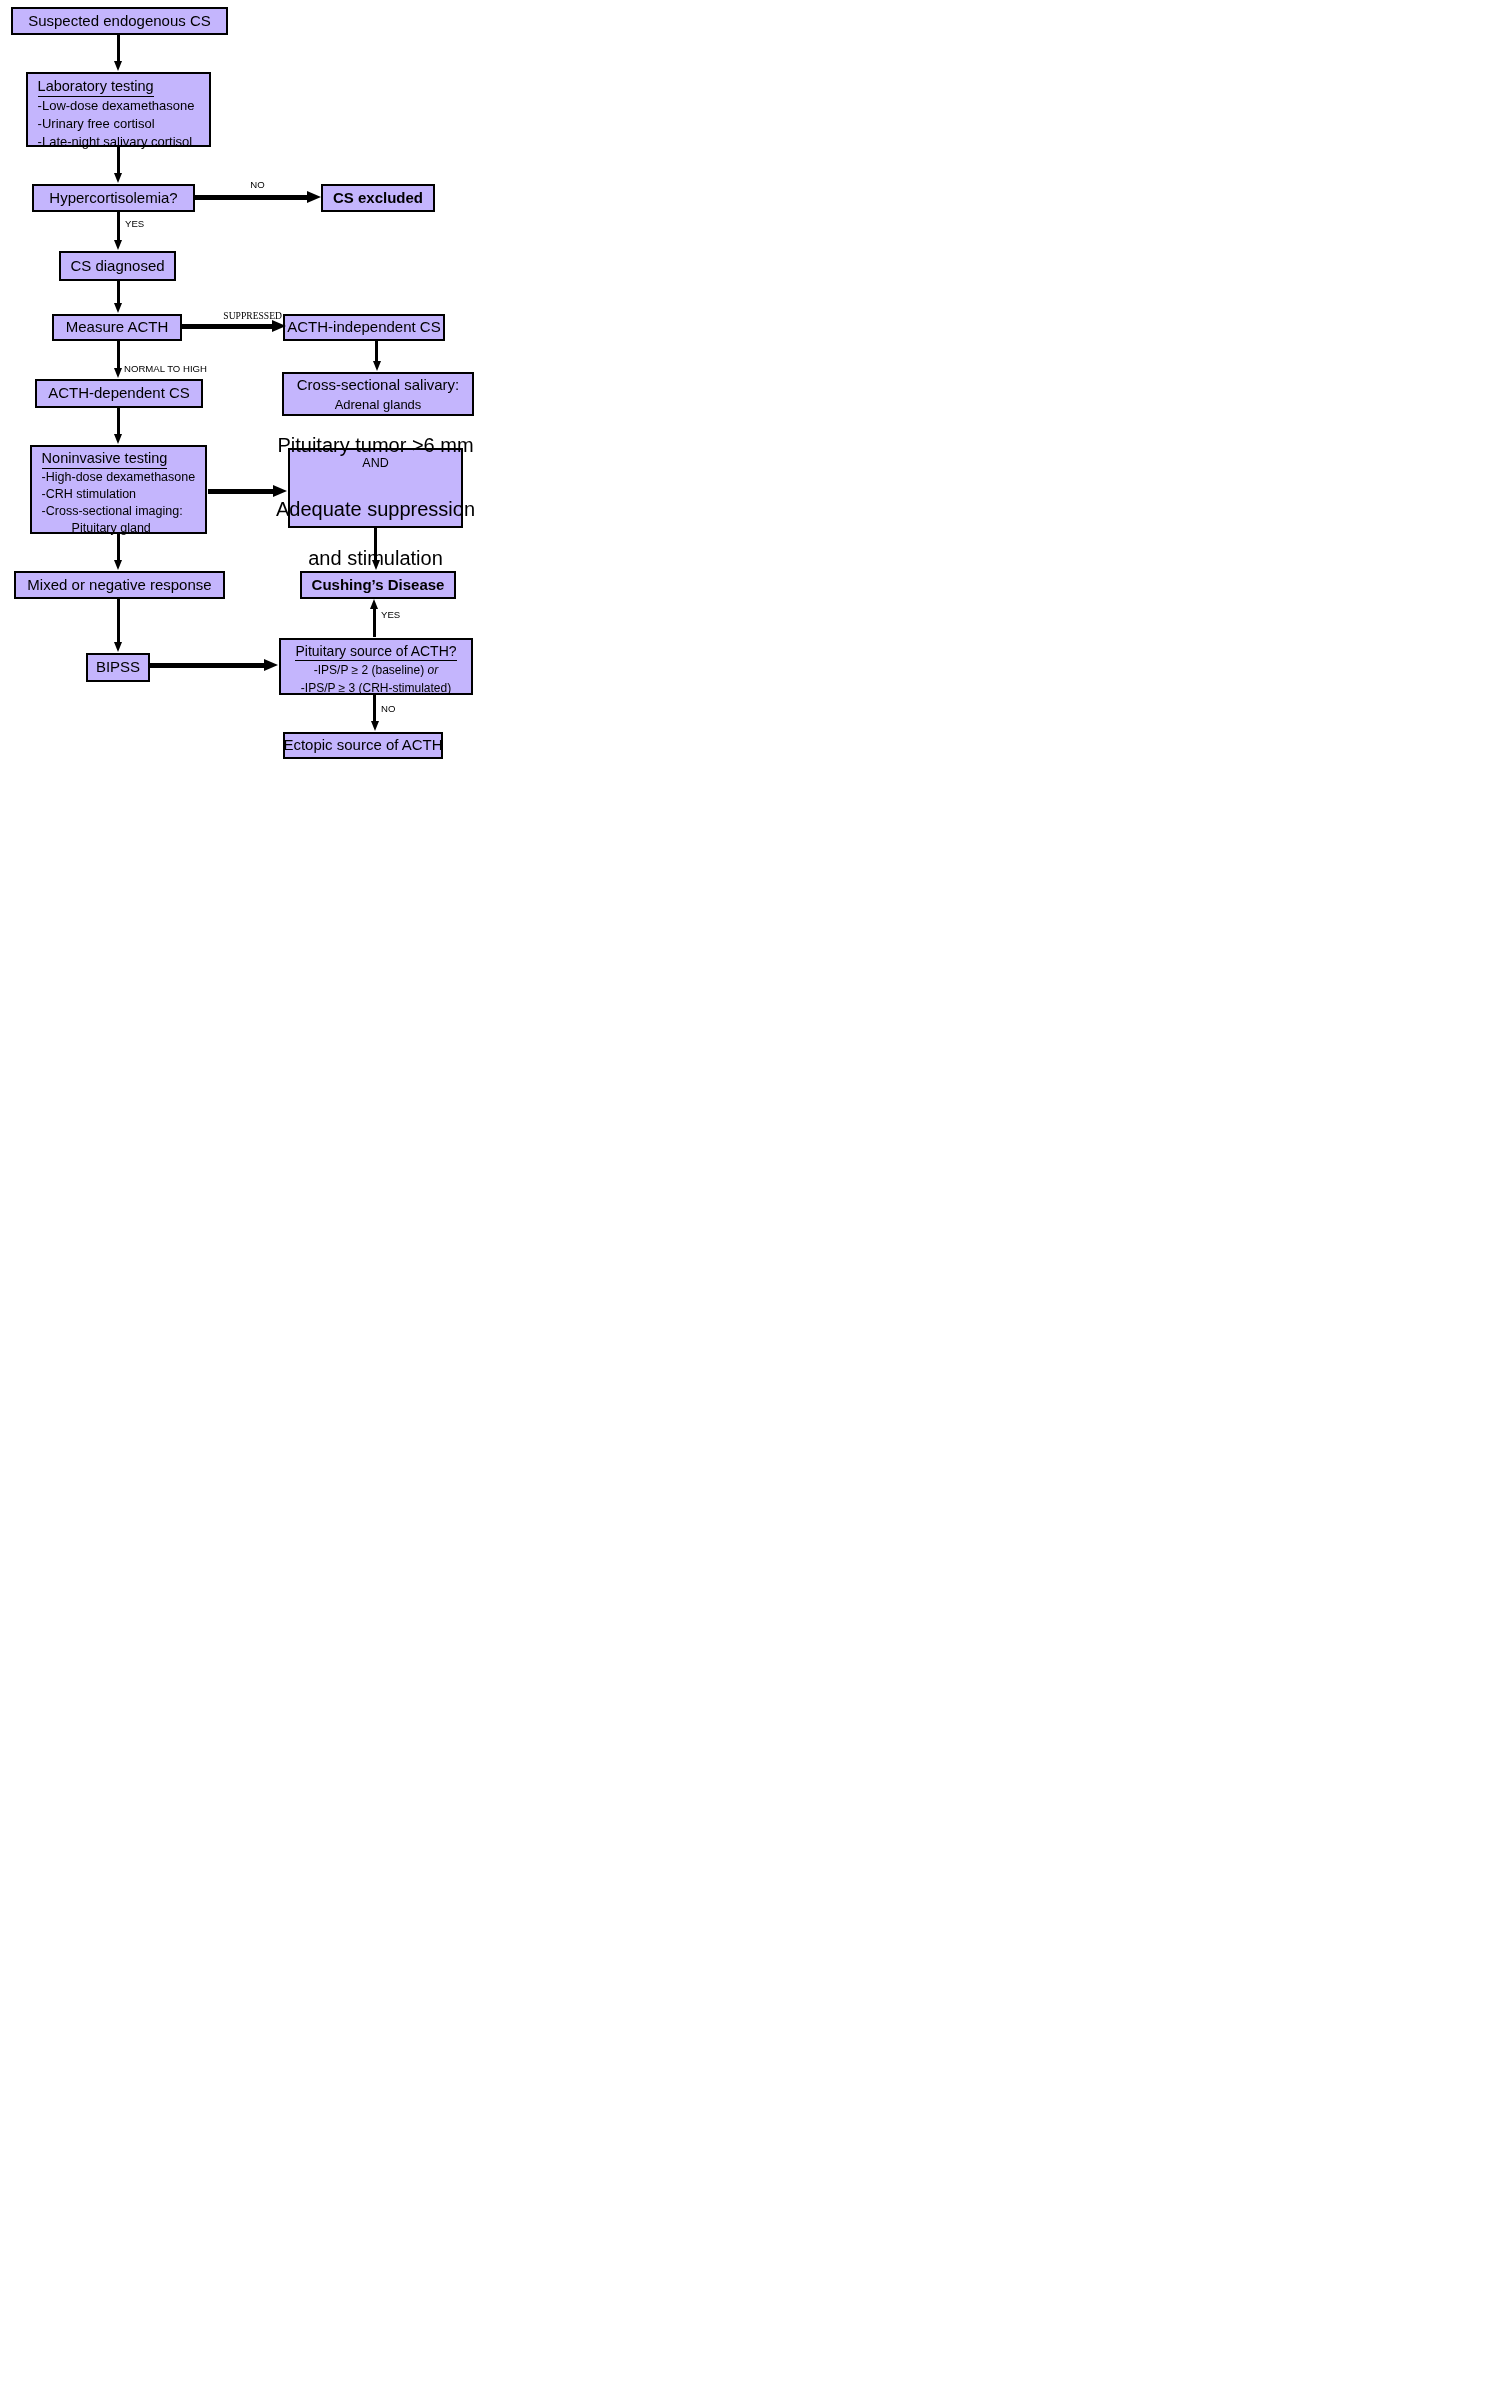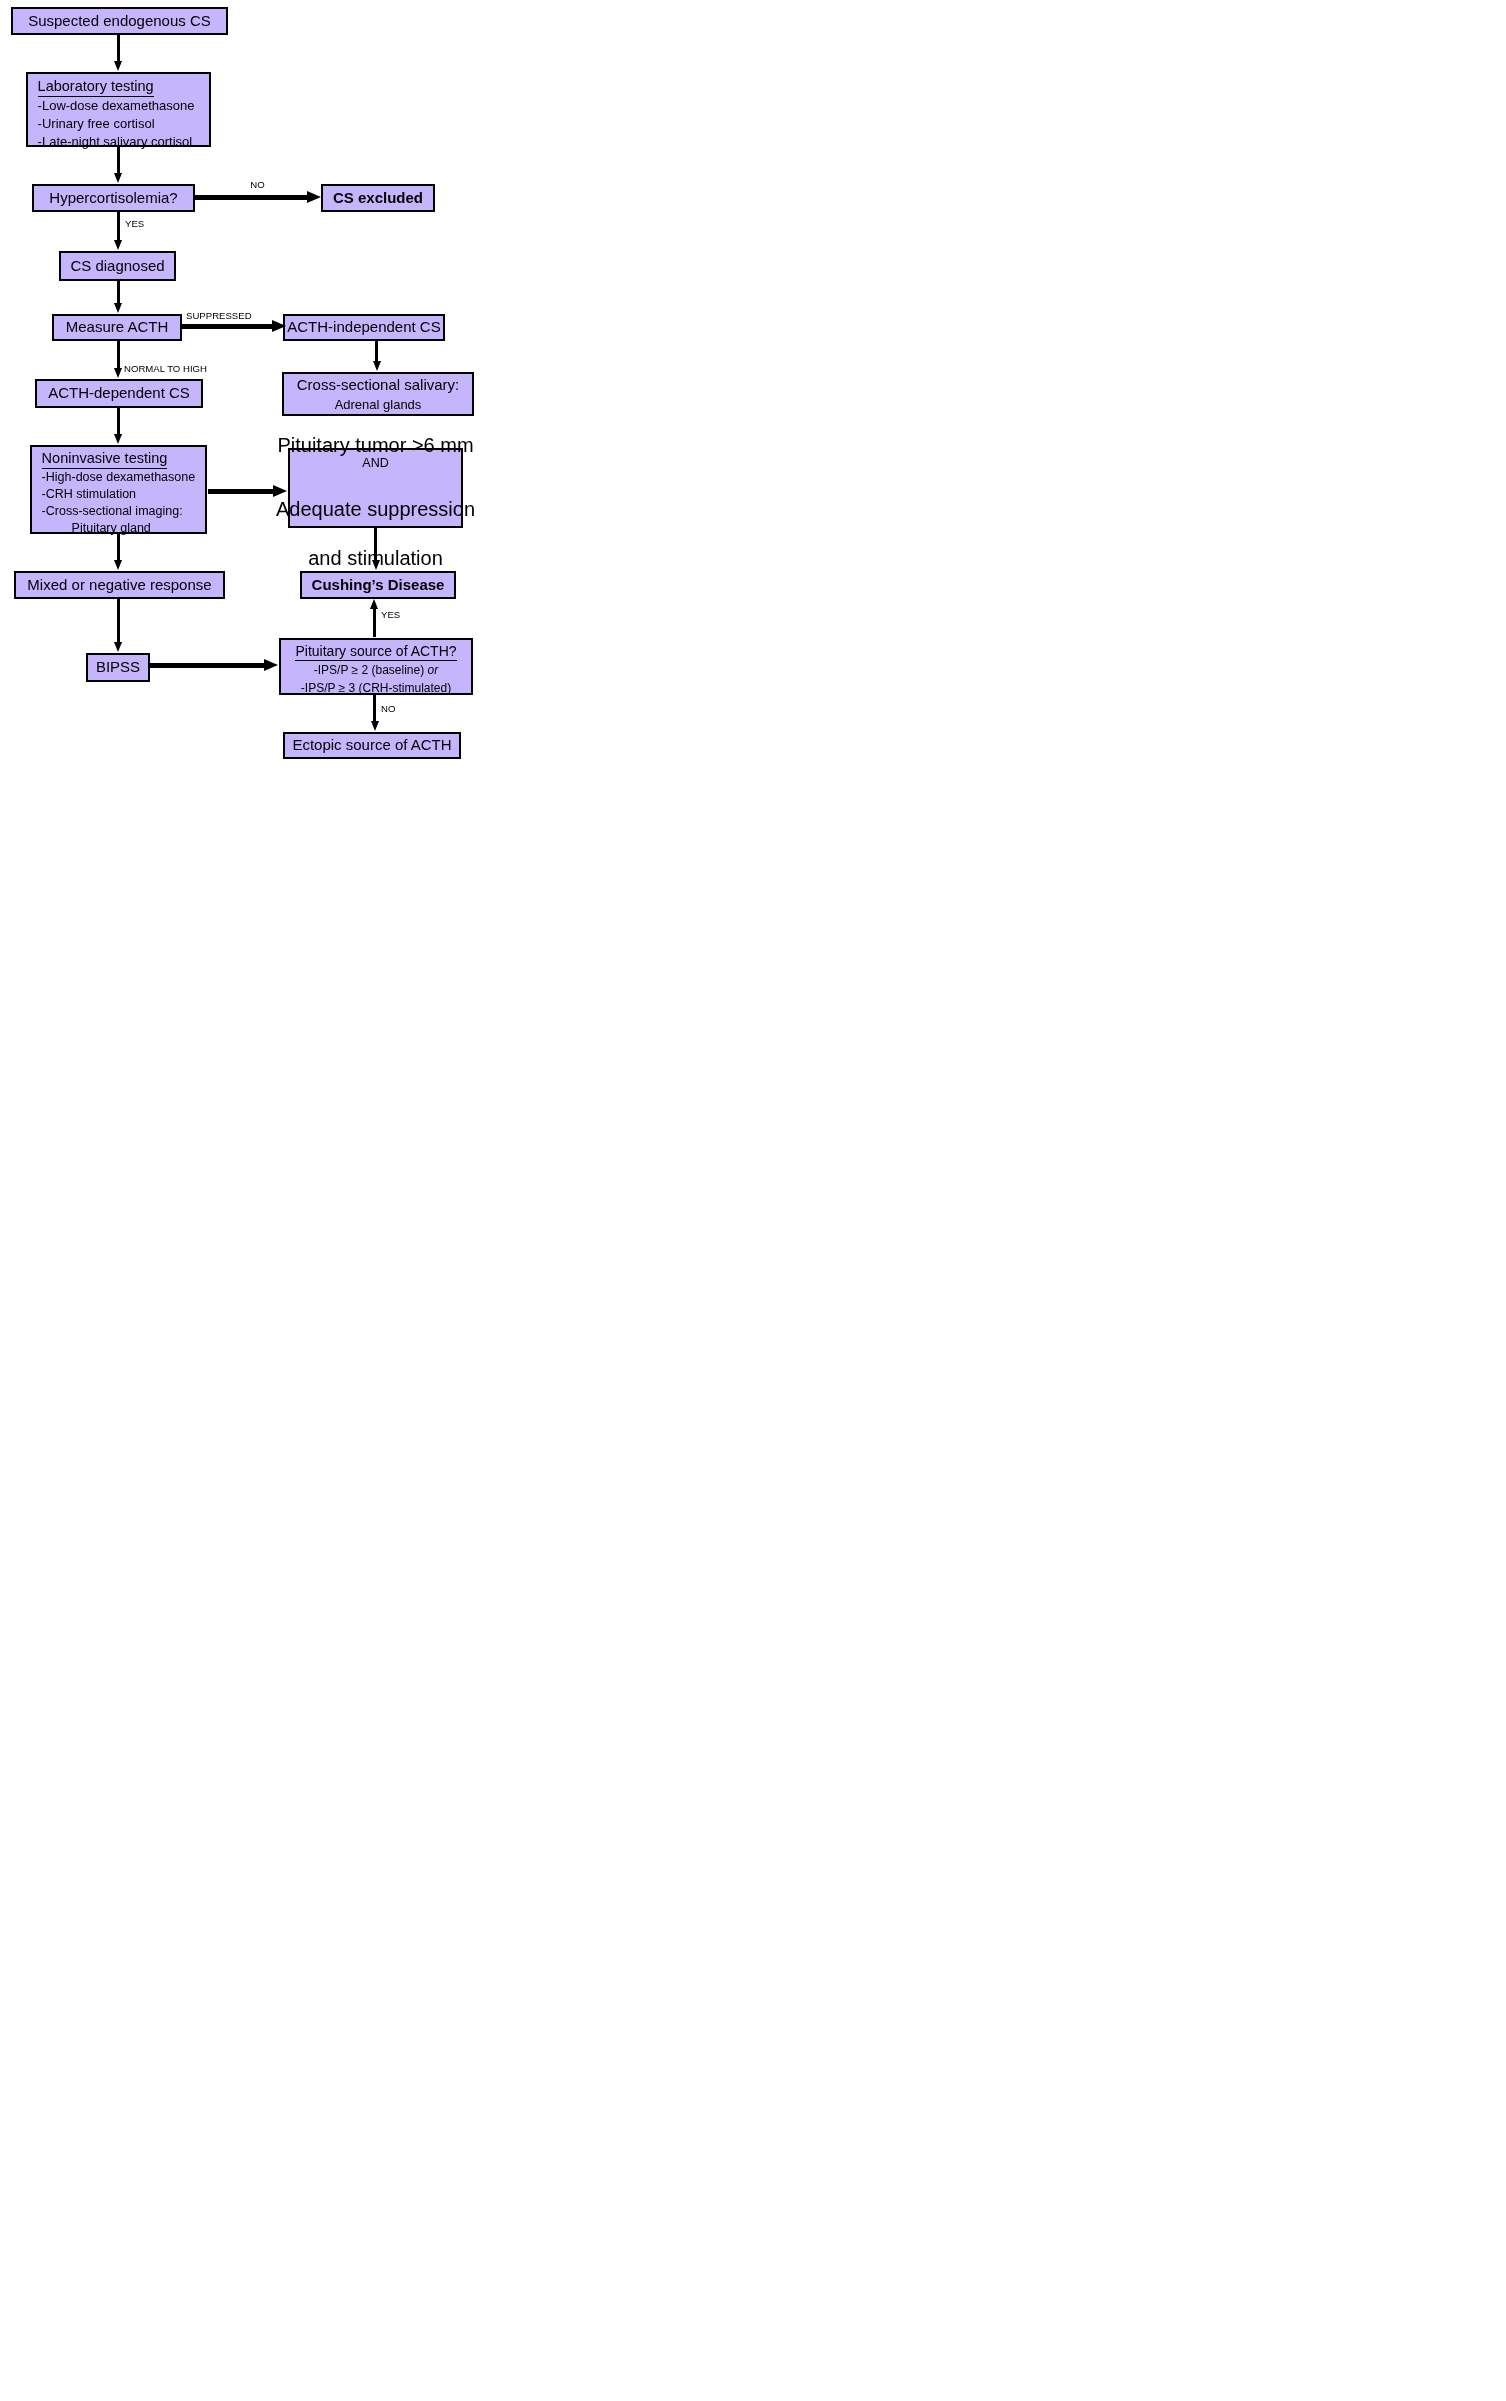--- a/index.html
+++ b/index.html
@@ -192,7 +192,7 @@
 
   <div class="hshaft" style="left:181px;top:324px;width:91px;"></div>
   <div class="hhead-right" style="left:272px;top:320px;"></div>
-  <div class="lbl" style="left:186px;top:310px;width:96px;text-align:left;">SUPPRESSED</div>
+  <div class="lbl" style="left:186px;top:310px;width:96px;text-align:right;font-family:Liberation Serif, serif;">SUPPRESSED</div>
 
   <div class="hshaft" style="left:208px;top:489px;width:66px;"></div>
   <div class="hhead-right" style="left:273px;top:485px;"></div>

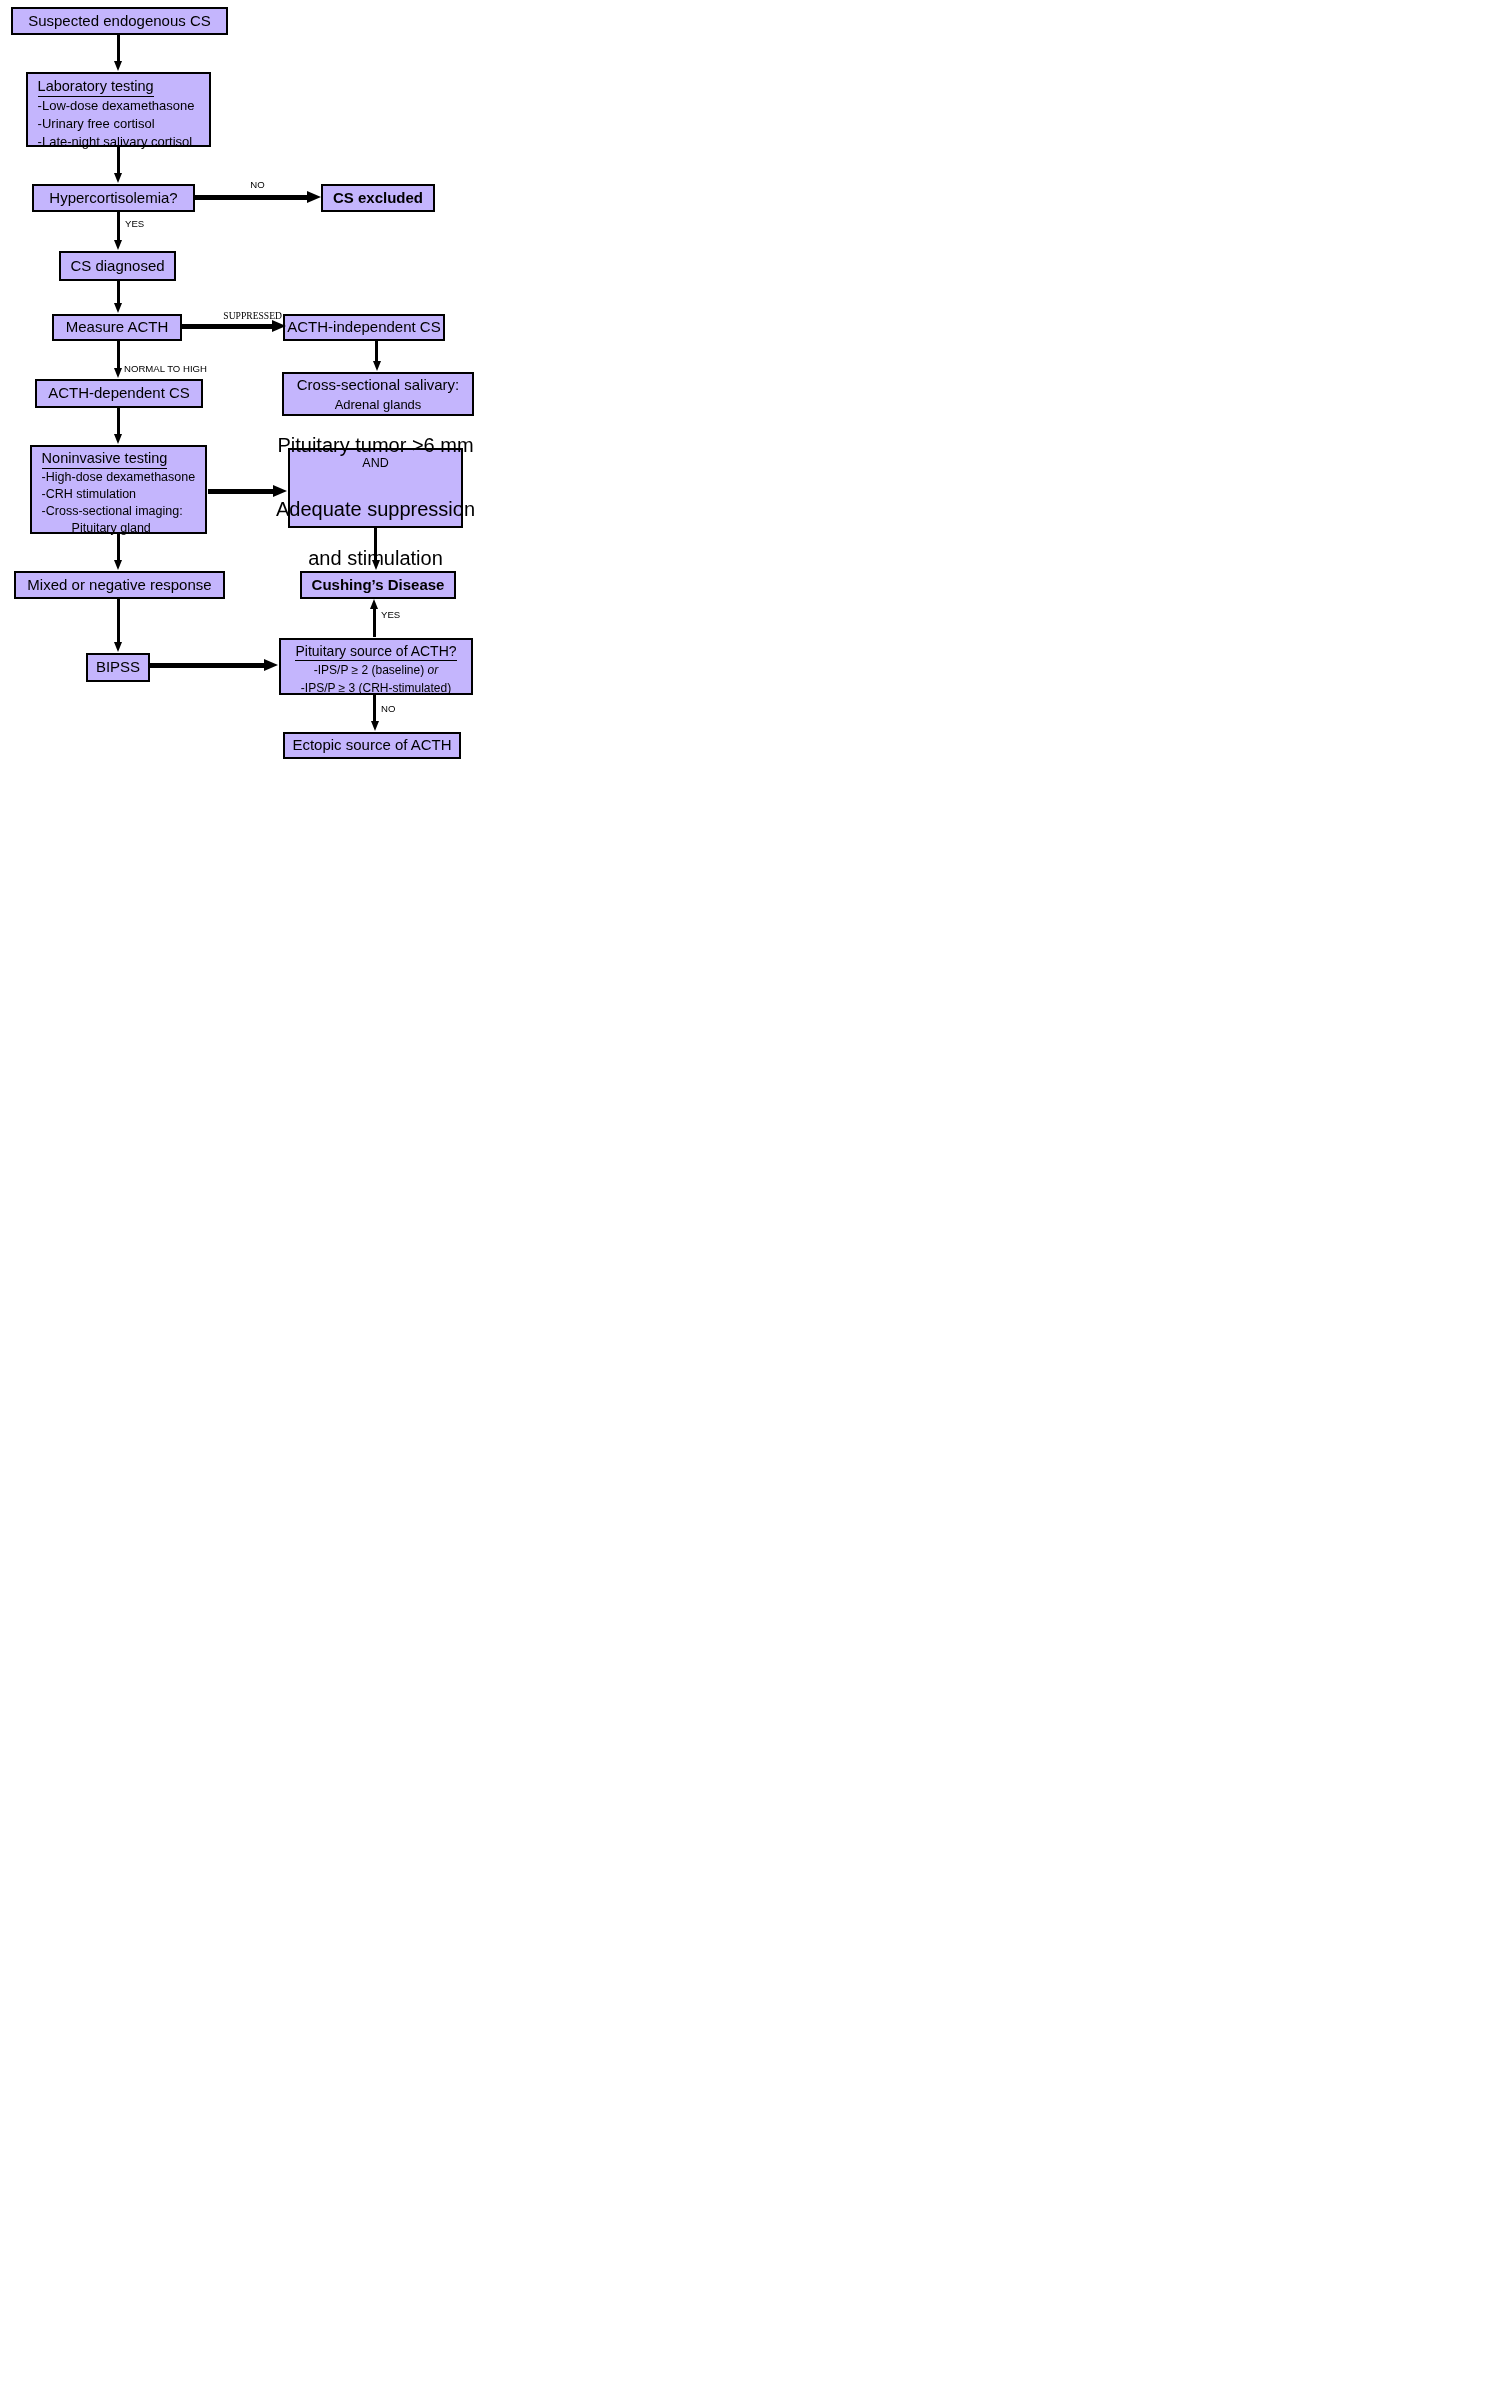--- a/index.html
+++ b/index.html
@@ -142,7 +142,7 @@
     <div class="i">-IPS/P ≥ 3 (CRH-stimulated)</div>
   </div>
 
-  <div class="box center" style="left:283px;top:732px;width:178px;height:26.5px;">
+  <div class="box center" style="left:283px;top:732px;width:160px;height:26.5px;">
     <span class="txt">Ectopic source of ACTH</span>
   </div>
 

